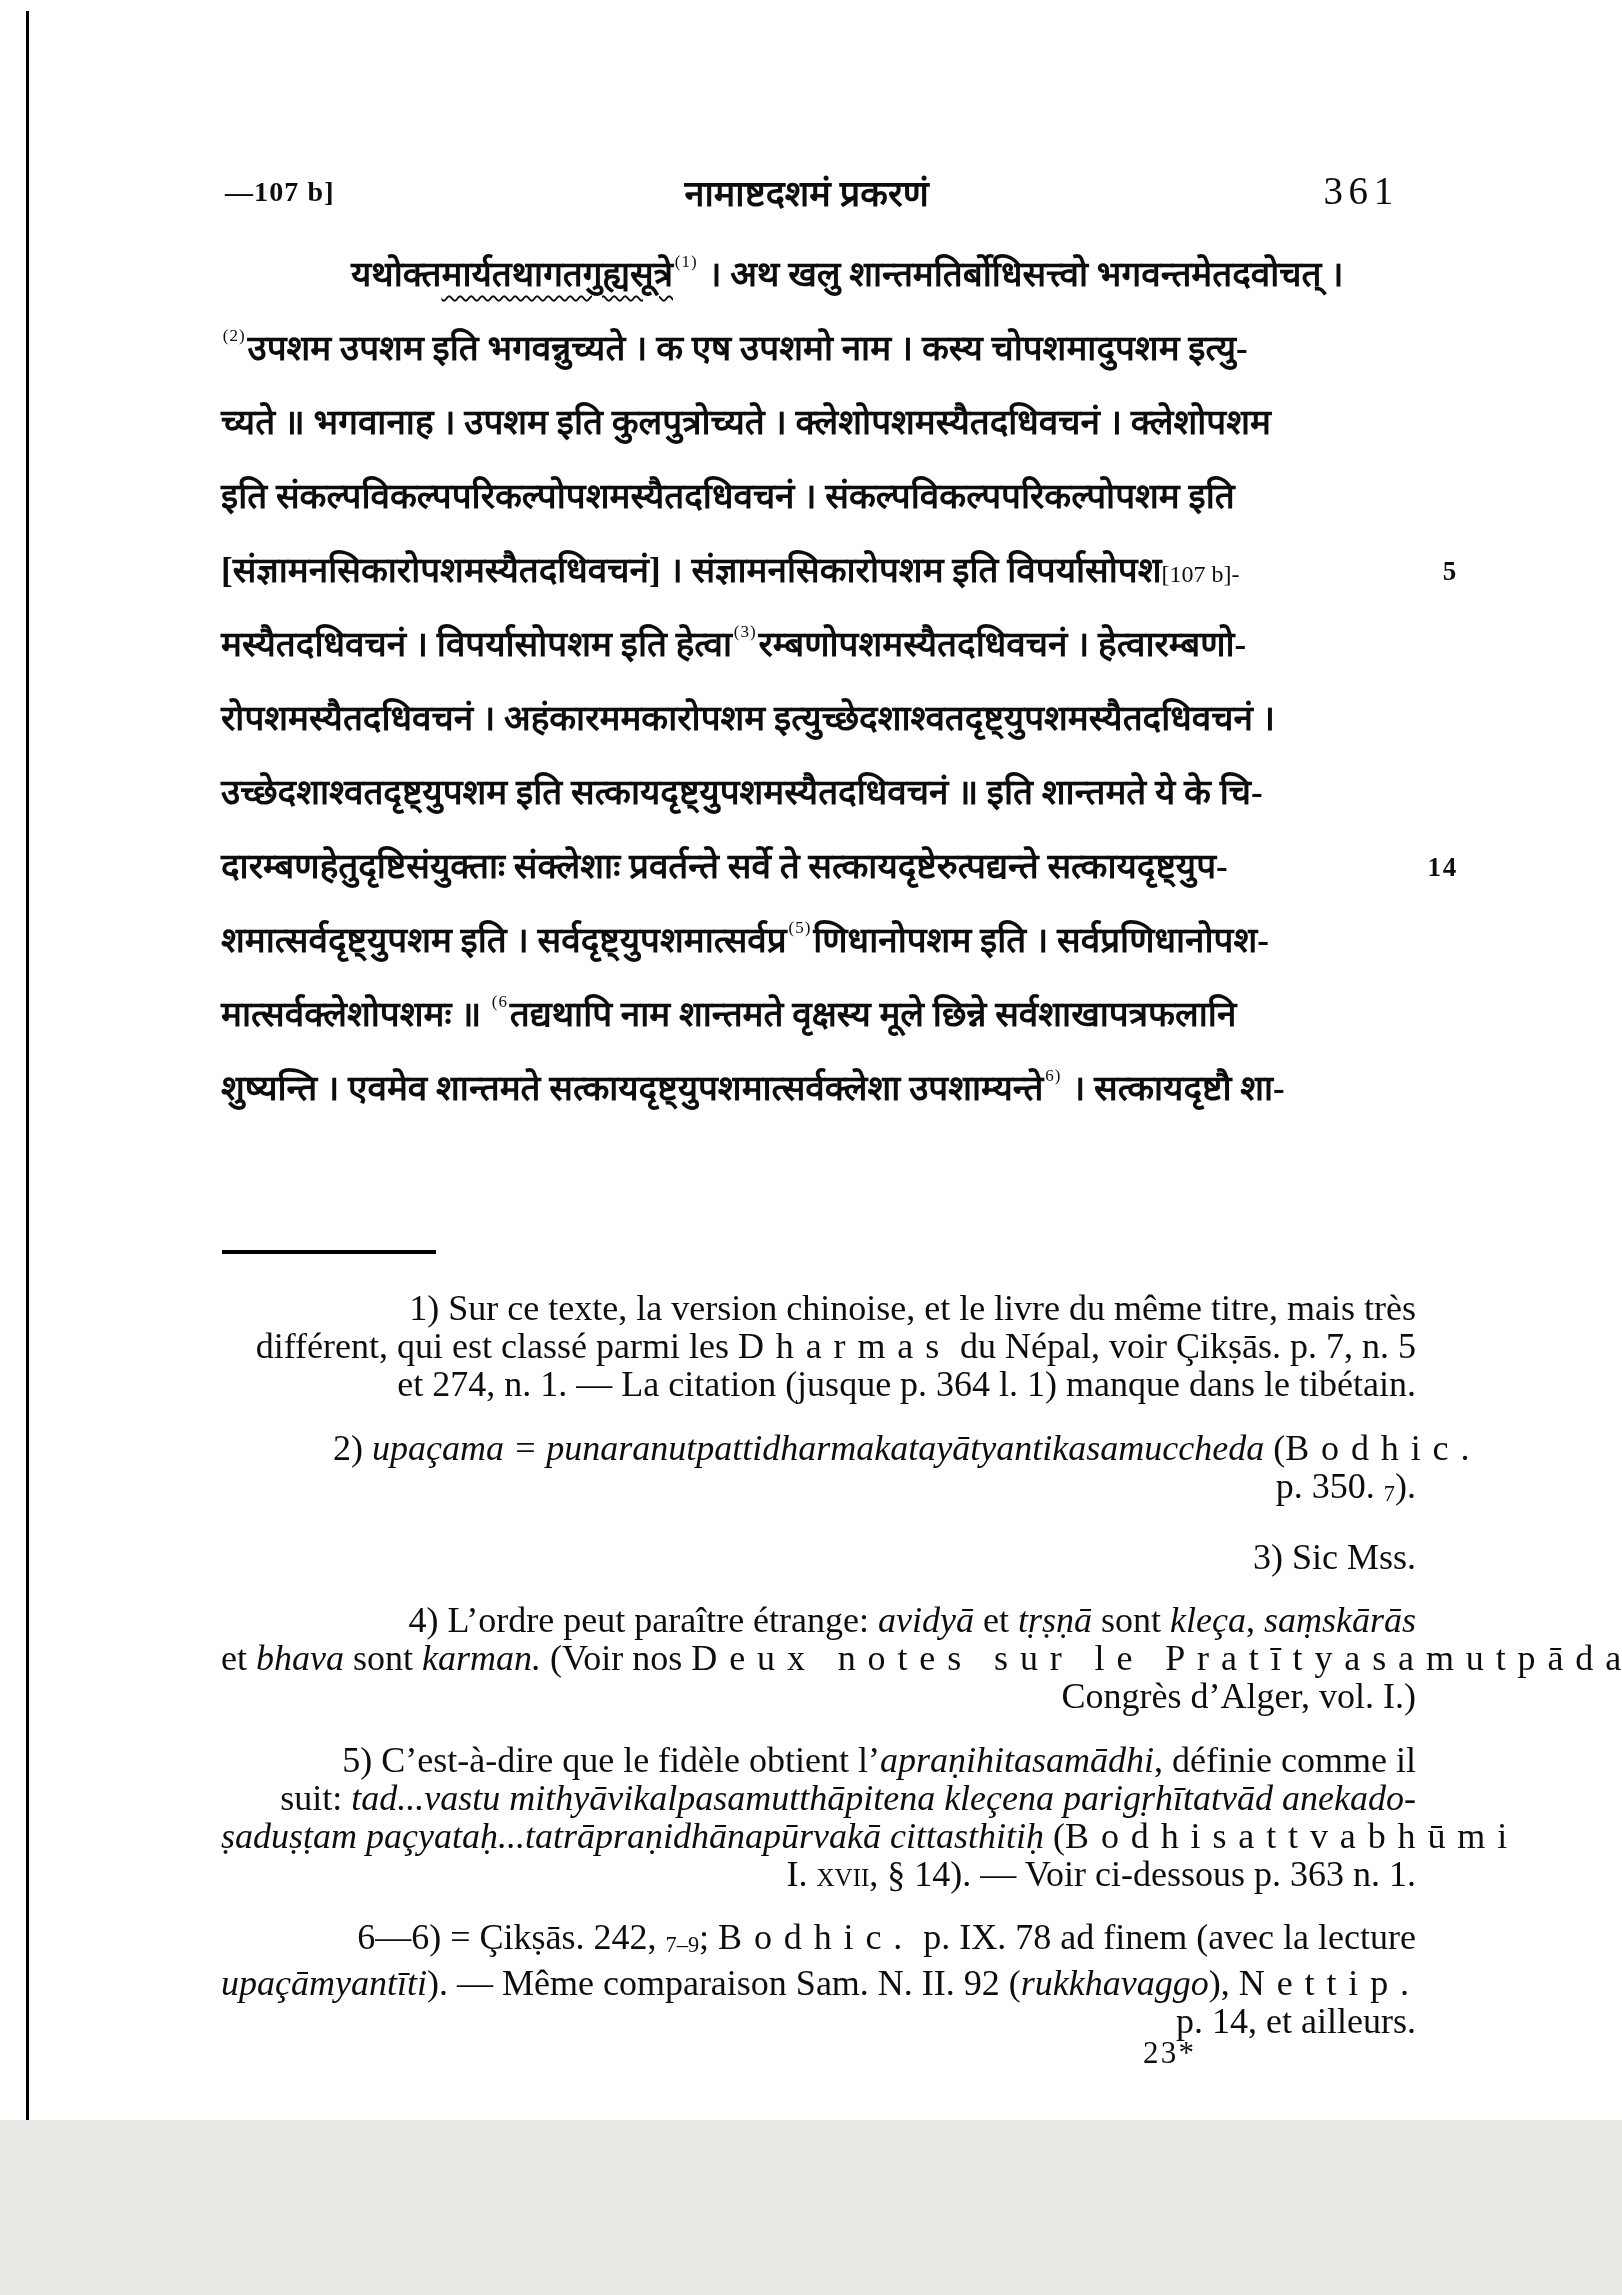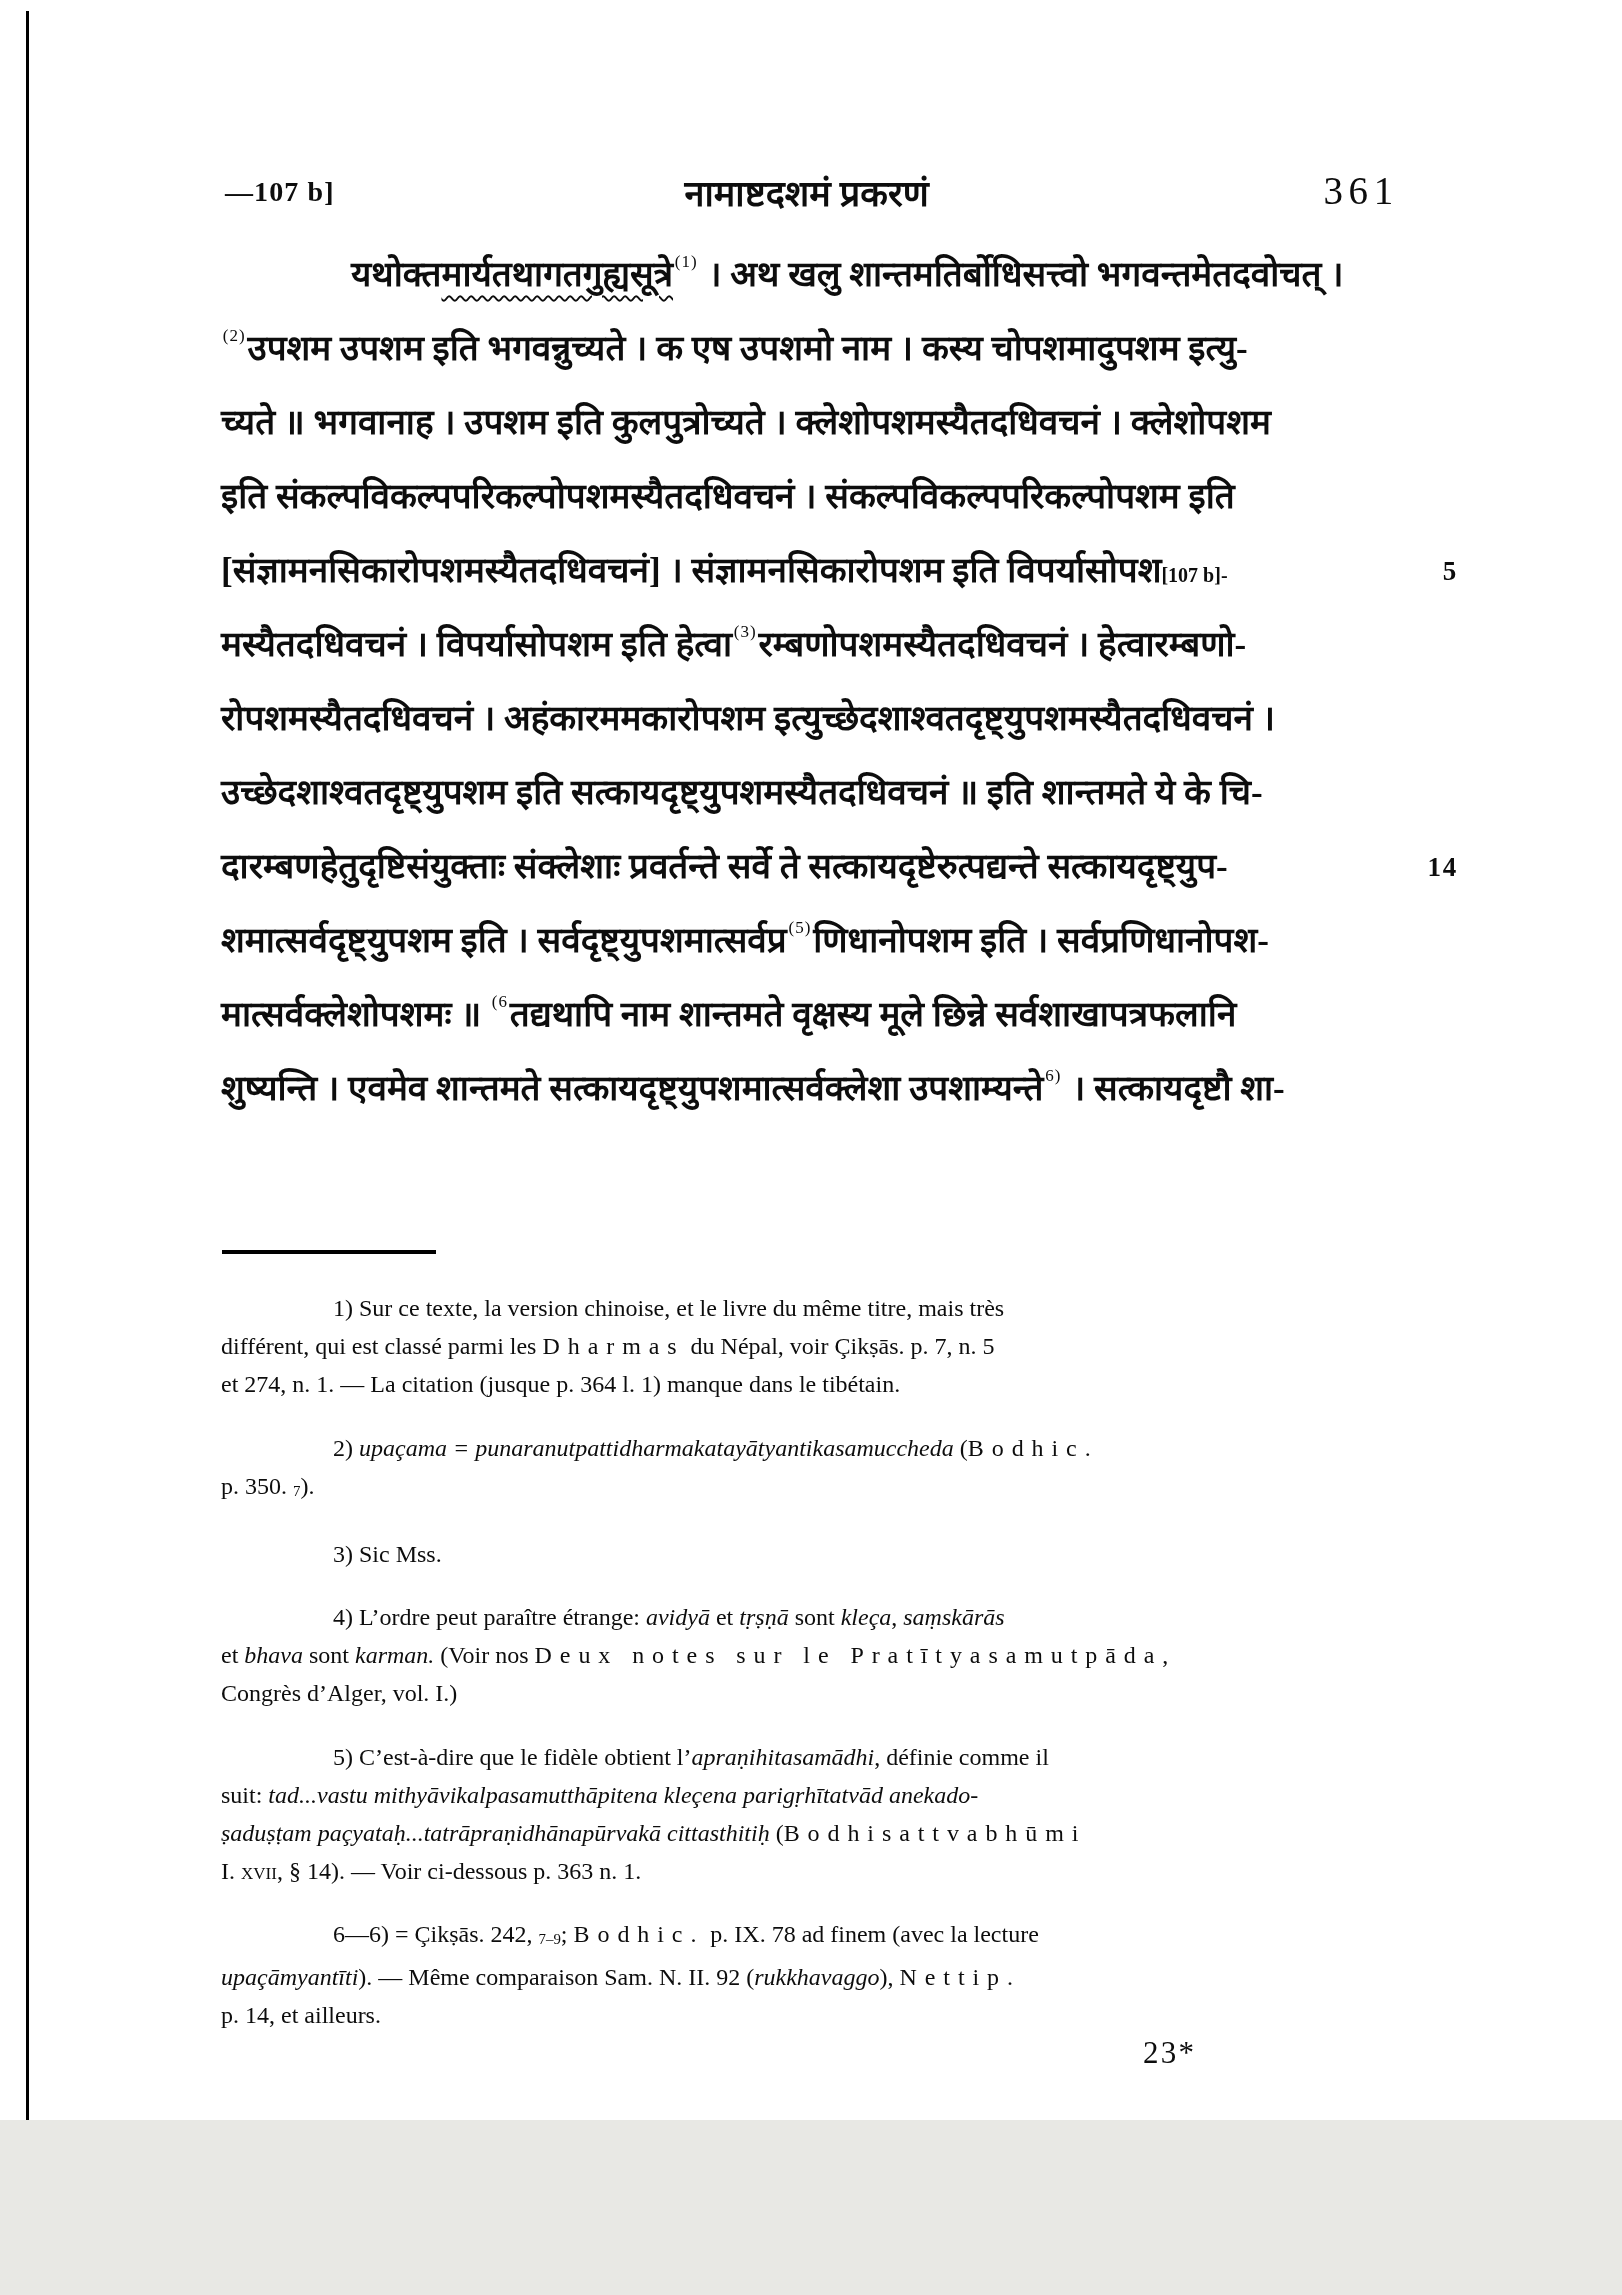--- a/index.html
+++ b/index.html
@@ -27,7 +27,7 @@
   .dev-line.indent{padding-left:130px;}
   .seg-wavy{text-decoration:underline;text-decoration-style:wavy;text-decoration-thickness:1.7px;text-underline-offset:9px;}
   .seg-sup{font-size:17px;font-weight:400;position:relative;top:-19px;letter-spacing:1.1px;margin:0 1.7px;font-family:"Liberation Serif",serif;}
-  .seg-rom{font-size:20px;font-weight:700;font-family:"Liberation Serif",serif;}
+  .seg-rom{font-size:24px;font-weight:400;font-family:"Liberation Serif",serif;}
   .margin-num{position:absolute;right:-59px;top:0;height:74px;line-height:74px;font-size:27px;font-weight:700;letter-spacing:1.7px;font-family:"Liberation Serif",serif;}
 
   

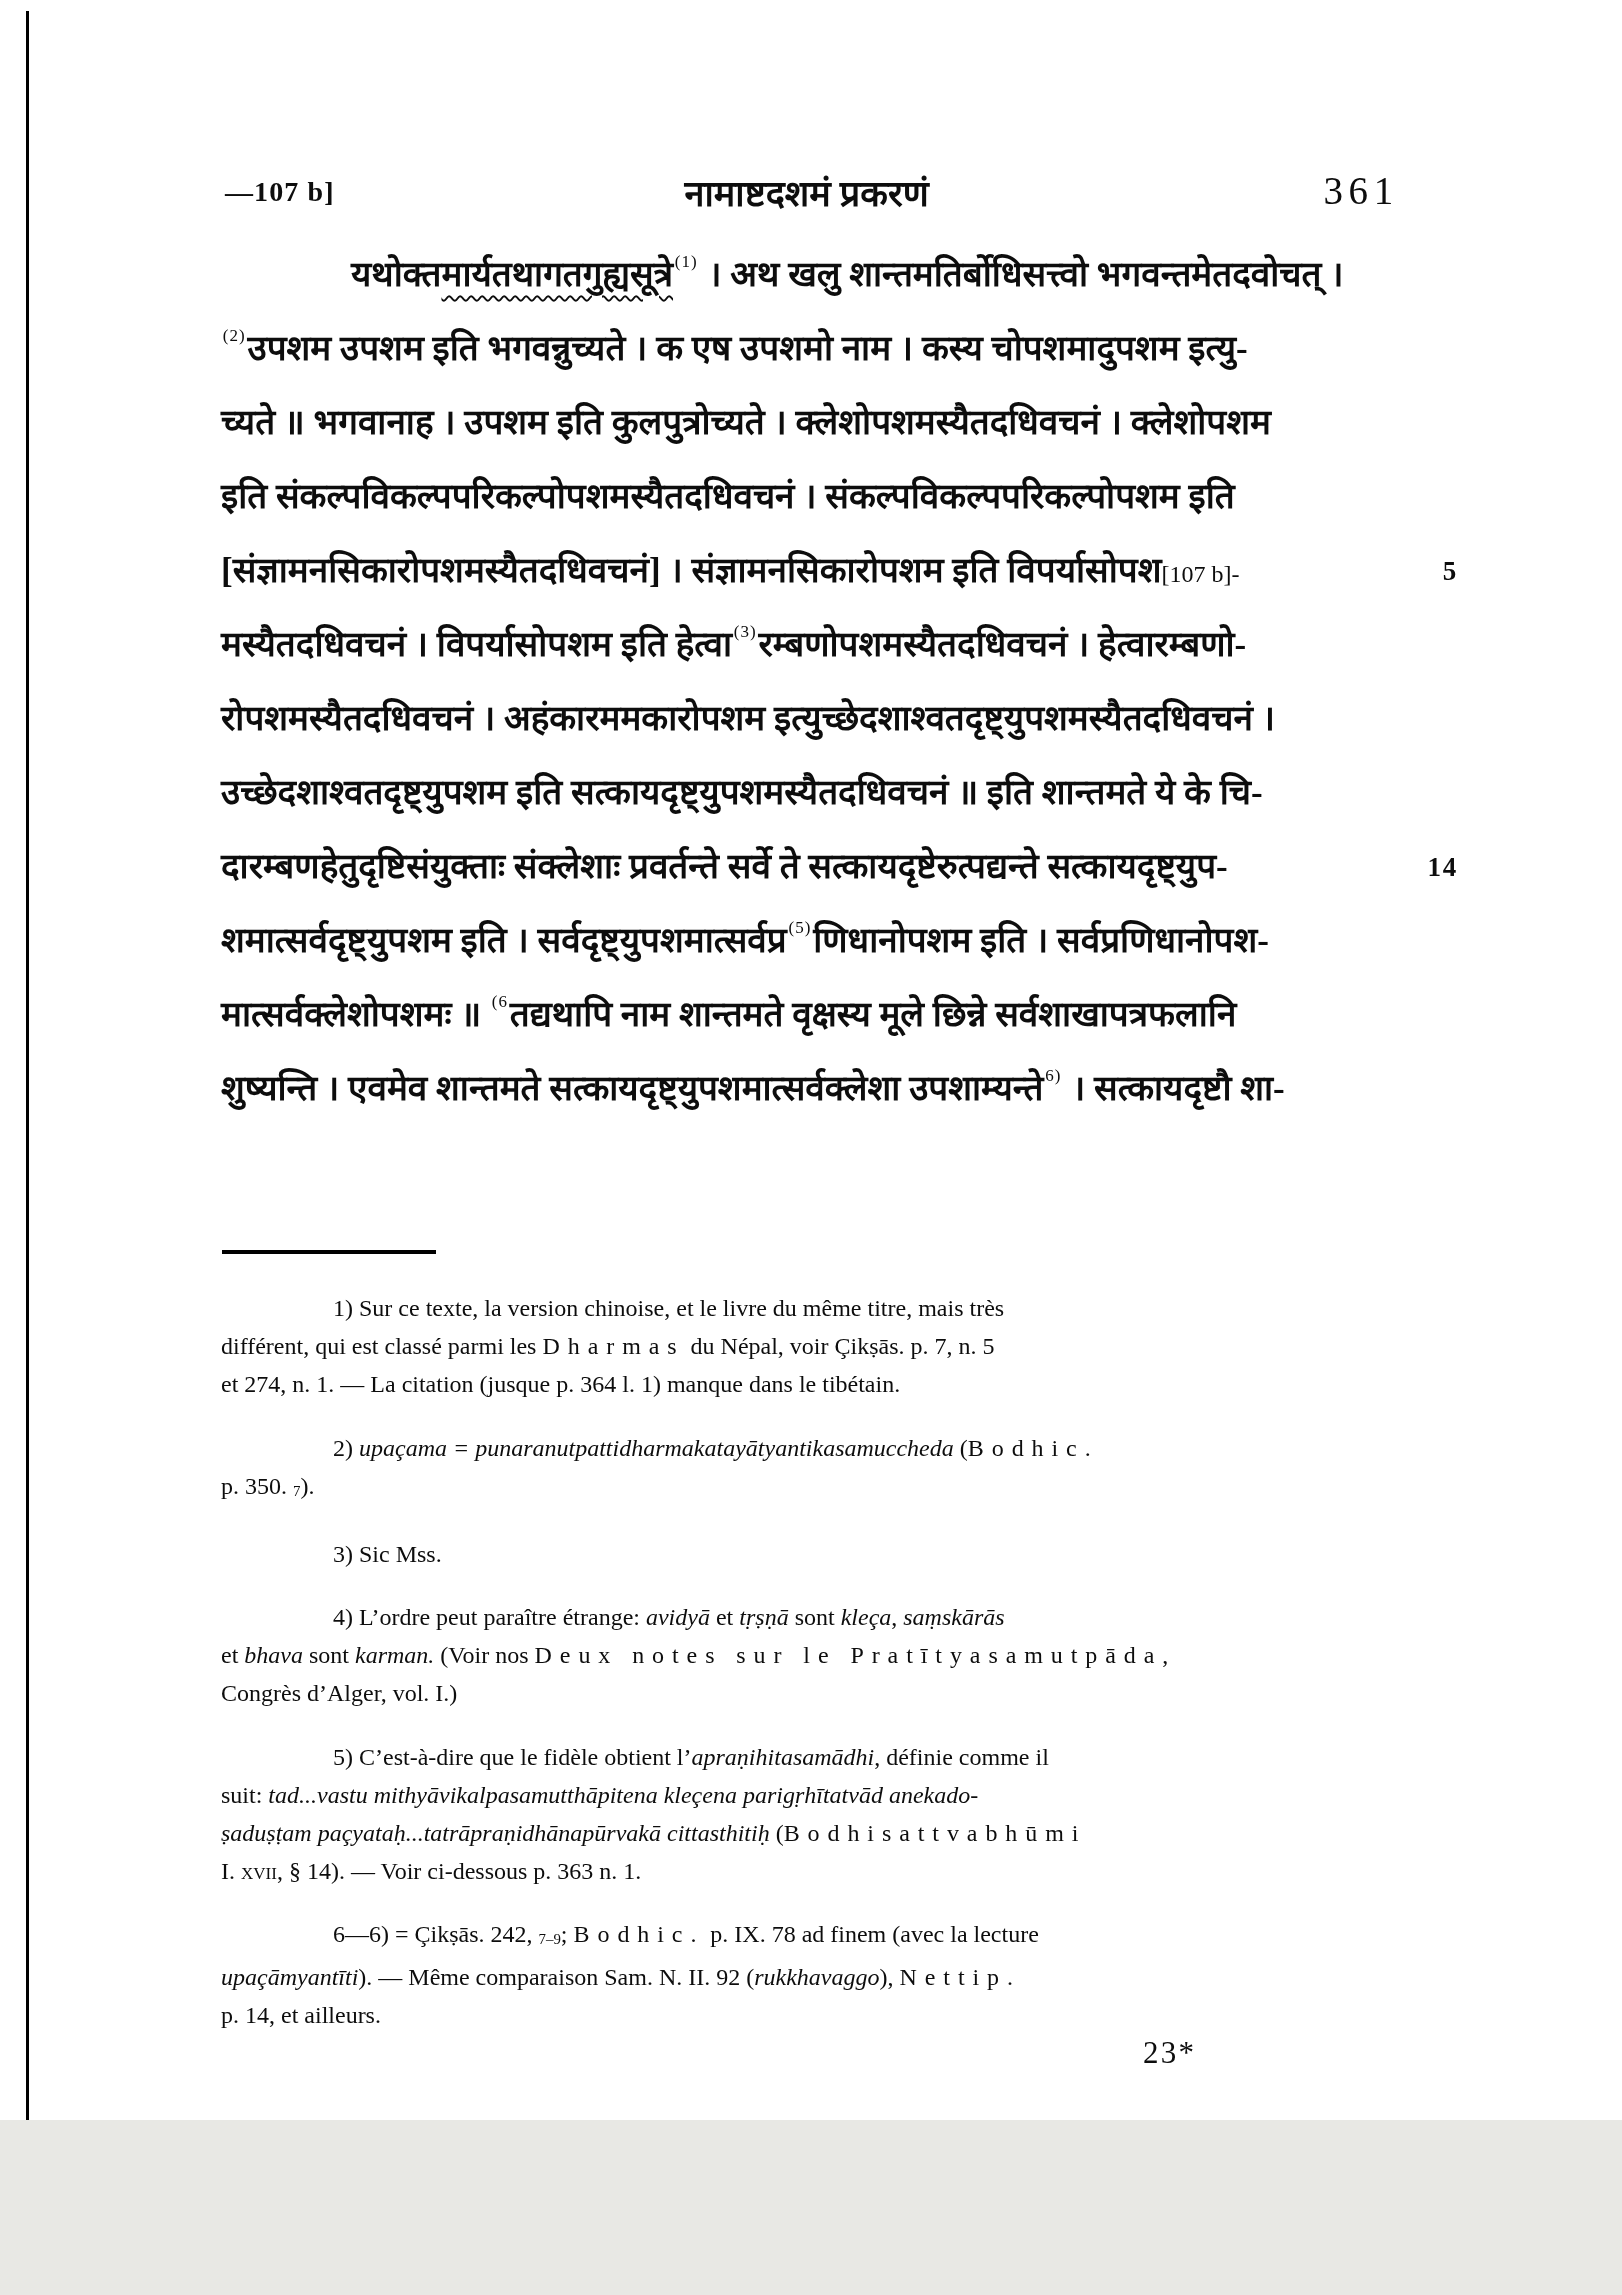--- a/index.html
+++ b/index.html
@@ -34,7 +34,7 @@
   .fn-rule{position:absolute;left:222px;top:1250px;width:214px;height:4px;background:#000;}
   .footnotes{position:absolute;left:221px;top:1289px;width:1195px;}
   .footnote{margin:0 0 25.5px 0;}
-  .fn-line{line-height:38px;font-size:24px;white-space:nowrap;}
+  .fn-line{line-height:38px;font-size:36px;white-space:nowrap;text-align:right;}
   .fn-line.indent{padding-left:112px;}
   .seg-i{font-style:italic;}
   .seg-sp{letter-spacing:0.33em;}

